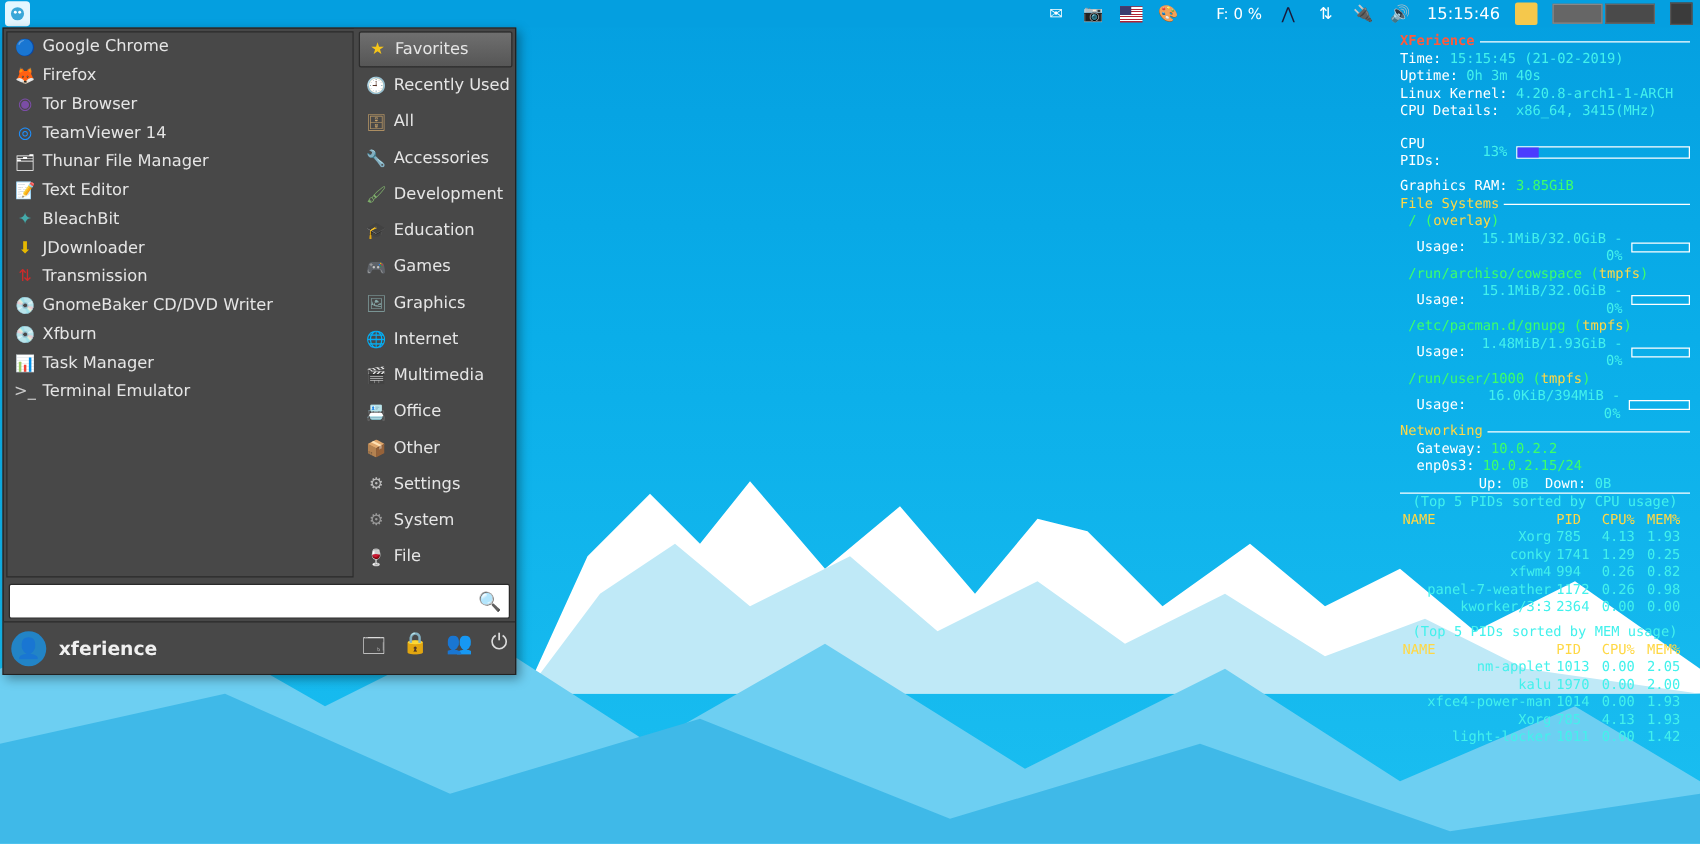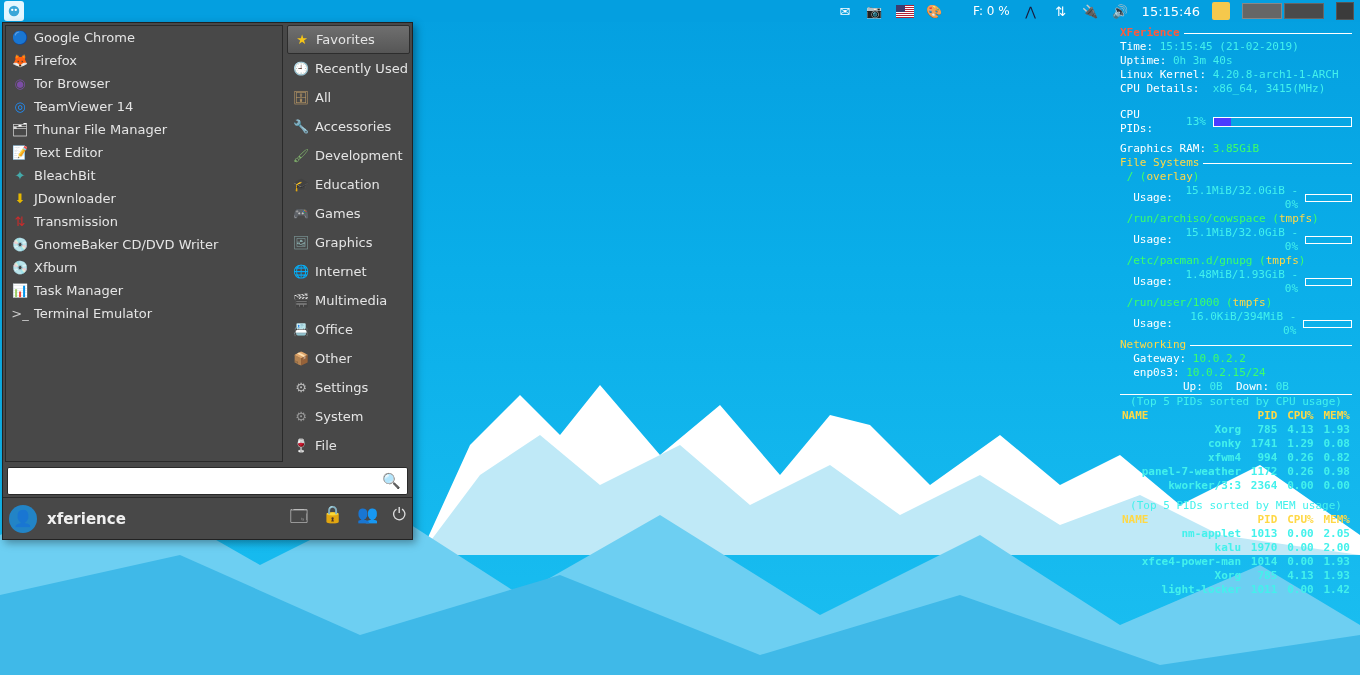--- a/index.html
+++ b/index.html
@@ -117,7 +117,7 @@
 #conky .bar-small { height:8px; width:50px; border:1px solid #fff; position:relative; display:inline-block; vertical-align:middle; }
 #conky .bar-small > span { position:absolute; left:0; top:0; bottom:0; }
 #conky table { width:100%; border-collapse:collapse; font-size:11px; }
-#conky td { padding:0 2px; white-space:nowrap;font-weight:bold; }
+#conky td { padding:0 2px; white-space:nowrap; }
 #conky td.r { text-align:right; }
 </style>
 </head>

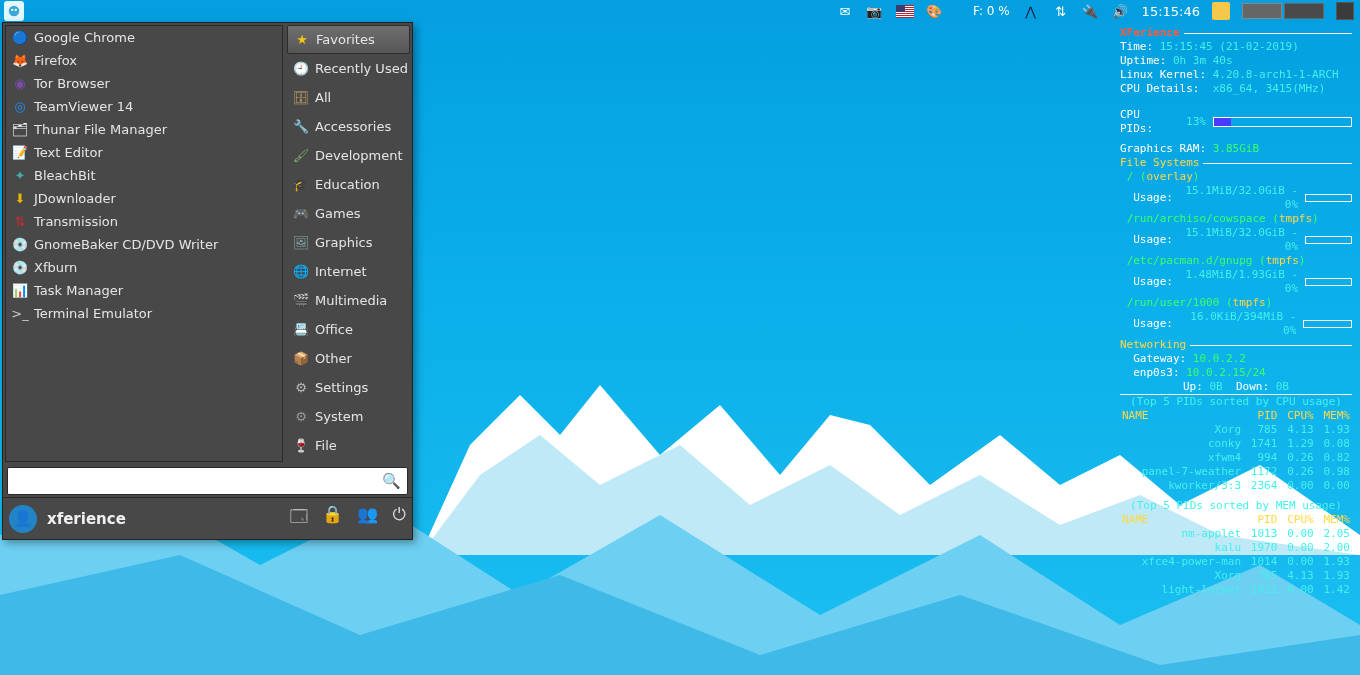--- a/index.html
+++ b/index.html
@@ -118,7 +118,7 @@
 #conky .bar-small > span { position:absolute; left:0; top:0; bottom:0; }
 #conky table { width:100%; border-collapse:collapse; font-size:11px; }
 #conky td { padding:0 2px; white-space:nowrap; }
-#conky td.r { text-align:right; }
+#conky td.r { text-align:left; }
 </style>
 </head>
 <body>

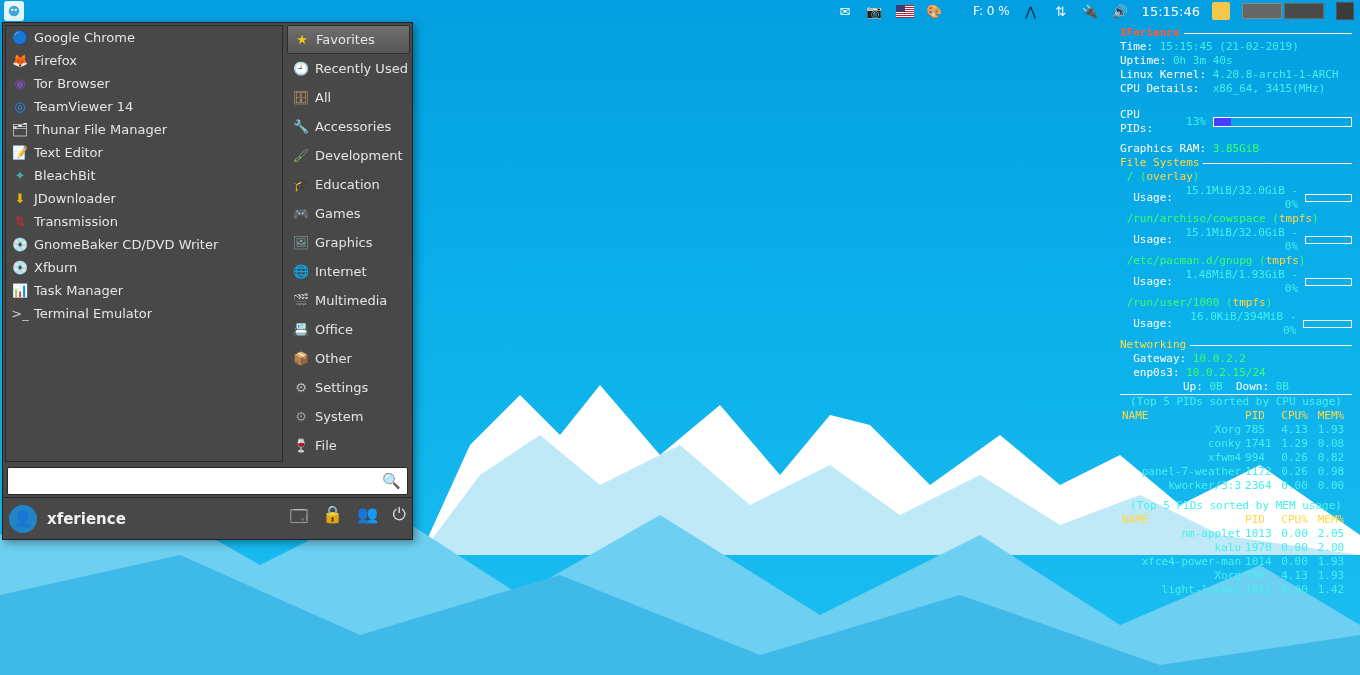--- a/index.html
+++ b/index.html
@@ -369,7 +369,7 @@
           <td class="cyan">conky</td>
           <td class="r cyan">1741</td>
           <td class="r cyan">1.29</td>
-          <td class="r cyan">0.08</td>
+          <td class="r cyan">0.25</td>
         </tr>
       </tbody>
       <tbody>

